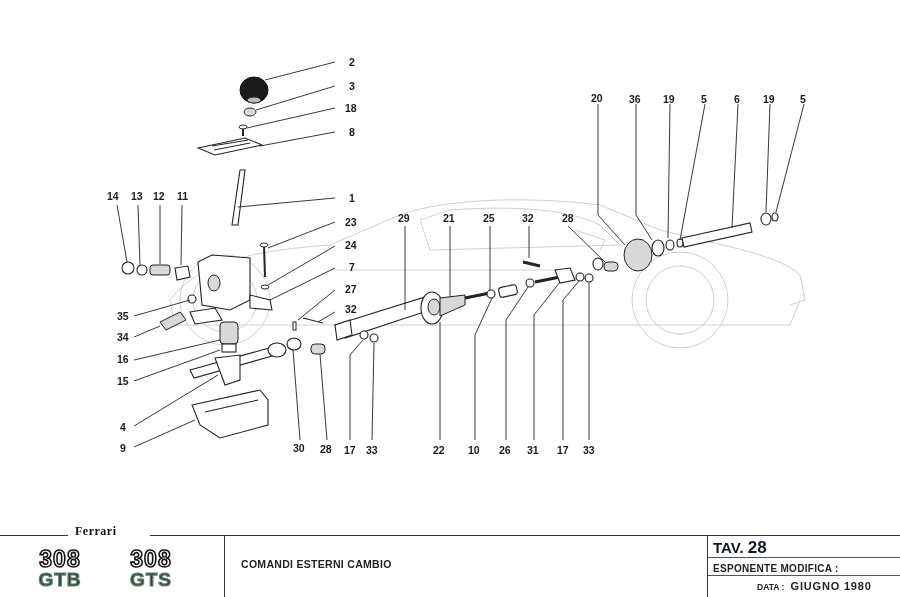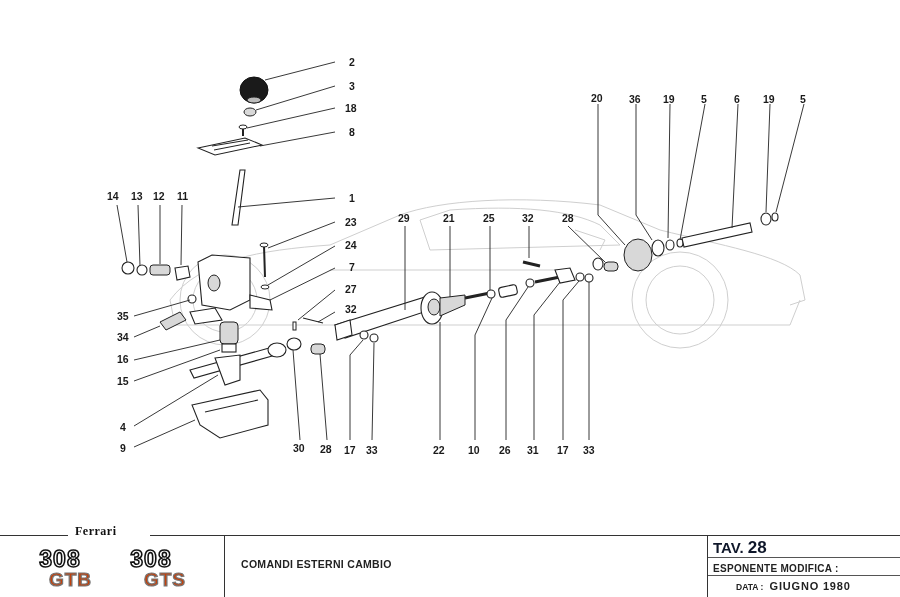--- a/index.html
+++ b/index.html
@@ -19,7 +19,7 @@
   #brand-ferrari { position:absolute; left:70px; top:524px; font-family:"Liberation Serif", serif; font-weight:bold; font-size:12px; letter-spacing:0.5px; background:#fff; padding:0 5px; color:#111; }
   .model { position:absolute; font-family:Liberation Sans, sans-serif; font-weight:bold; text-align:center; letter-spacing:1px; }
   .model-num { font-size:23px; color:#fff; -webkit-text-stroke:1.6px #111; line-height:22px; }
-  .model-sub { font-size:19px; color:#c2410c; -webkit-text-stroke:1.2px #777; line-height:20px;text-align:right; }
+  .model-sub { font-size:19px; color:#14532d; -webkit-text-stroke:1.2px #777; line-height:20px; }
   #sheet-title { position:absolute; left:241px; top:558px; font-size:10.5px; font-weight:bold; letter-spacing:0.3px; color:#222;text-align:center; }
   #tav-label { position:absolute; left:713px; top:538px; font-size:15px; font-weight:bold; color:#0f172a; }
   #tav-value { font-size:17px; }

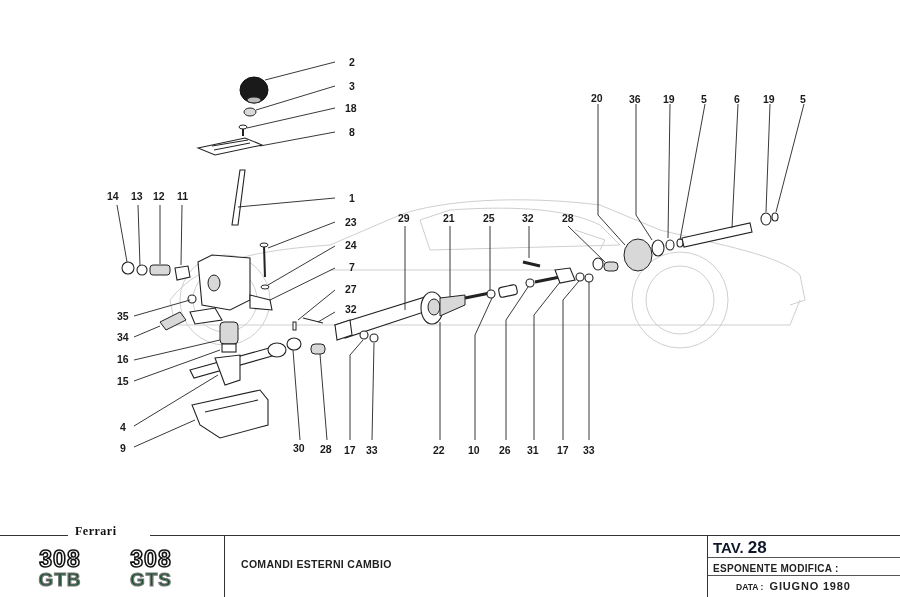--- a/index.html
+++ b/index.html
@@ -24,7 +24,7 @@
   #tav-label { position:absolute; left:713px; top:538px; font-size:15px; font-weight:bold; color:#0f172a; }
   #tav-value { font-size:17px; }
   #esponente { position:absolute; left:713px; top:563px; font-size:10px; font-weight:bold; color:#222; letter-spacing:0.3px; }
-  #data-row { position:absolute; left:692px; top:580px; font-size:8.5px; font-weight:bold; color:#222;padding-left:44px; }
+  #data-row { position:absolute; left:713px; top:580px; font-size:8.5px; font-weight:bold; color:#222;padding-left:44px; }
   #data-value { font-size:11px; letter-spacing:0.8px; margin-left:4px; }
 </style>
 </head>

